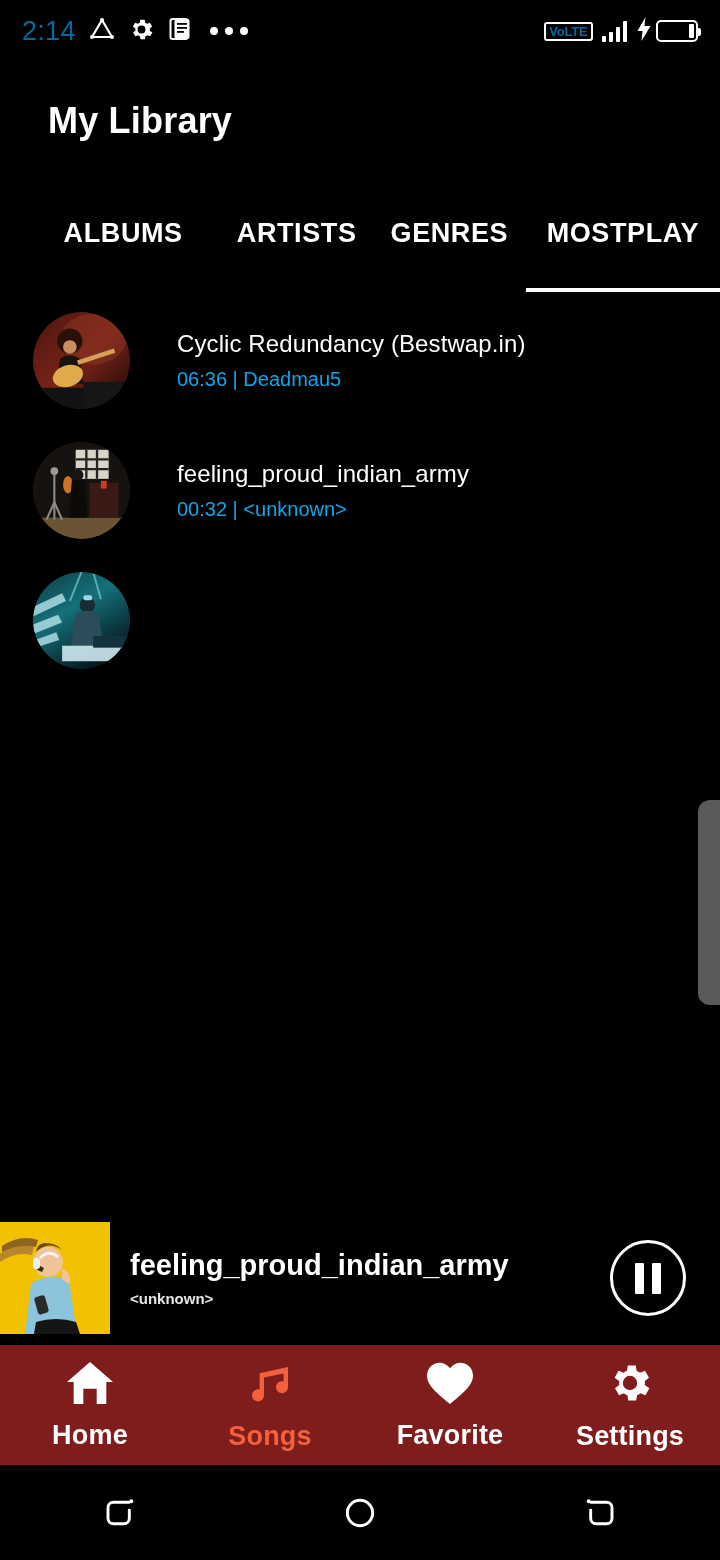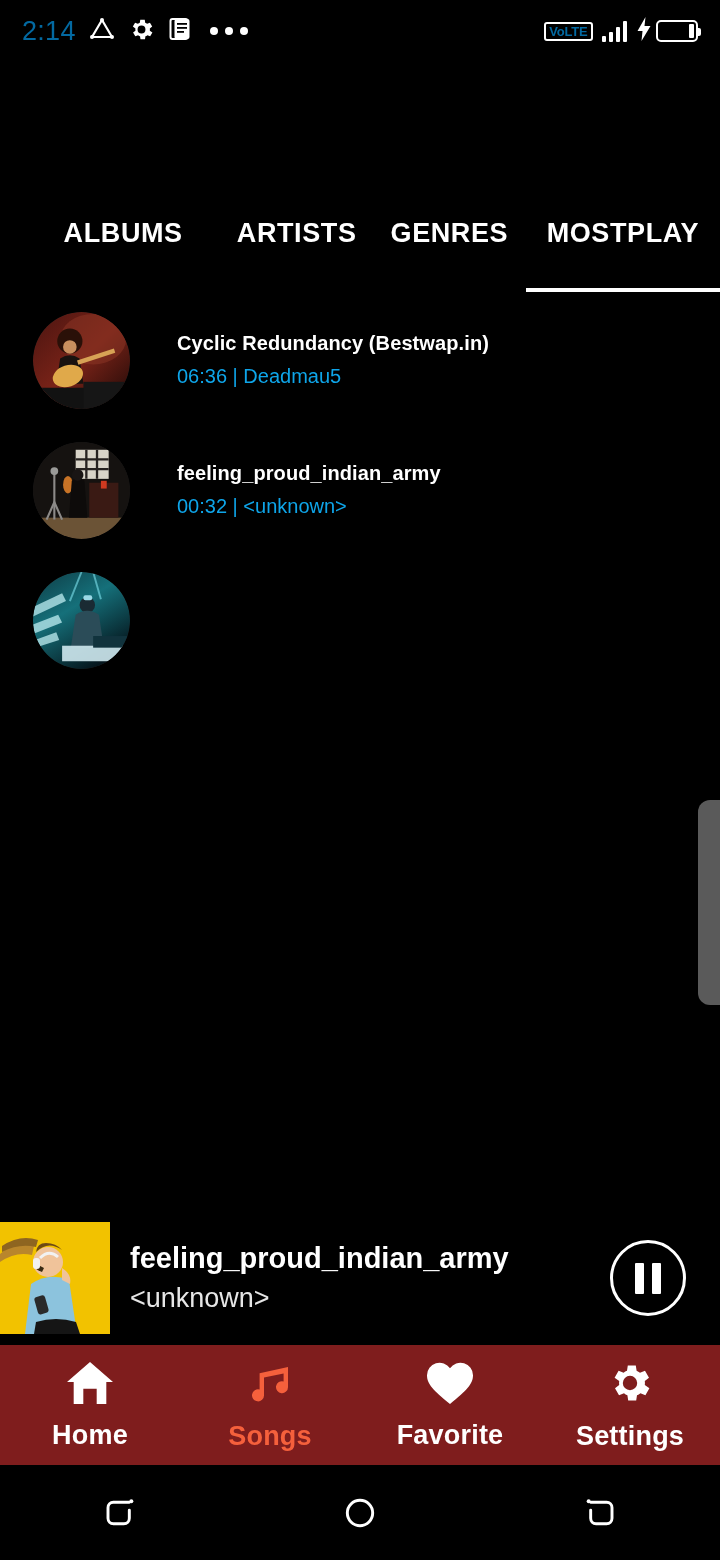--- a/index.html
+++ b/index.html
@@ -192,6 +192,7 @@
     </div>
   </div>
 
+  <div class="page-title">My Library</div>
 
   <div class="tabs">
     <div class="tab tab-albums inactive">

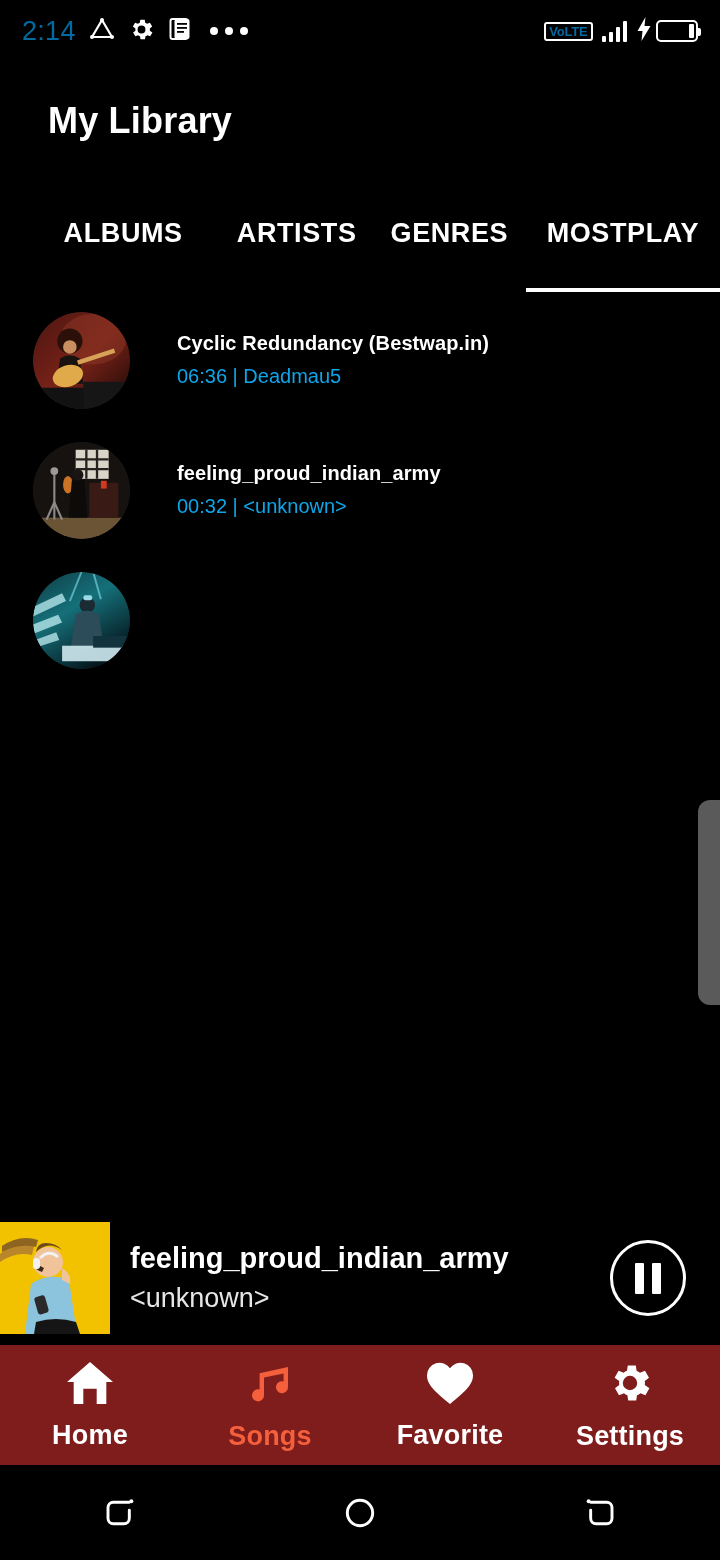--- a/index.html
+++ b/index.html
@@ -84,7 +84,7 @@
   .art svg { display:block; width:100%; height:100%; }
   .meta { margin-left:47px; display:flex; flex-direction:column; gap:10px; min-width:0; }
   .title {
-    font-size:20px; color:#fff; font-weight:700; white-space:nowrap;
+    font-size:24px; color:#fff; font-weight:400; white-space:nowrap;
     letter-spacing:.1px;
     text-align:center;
   }

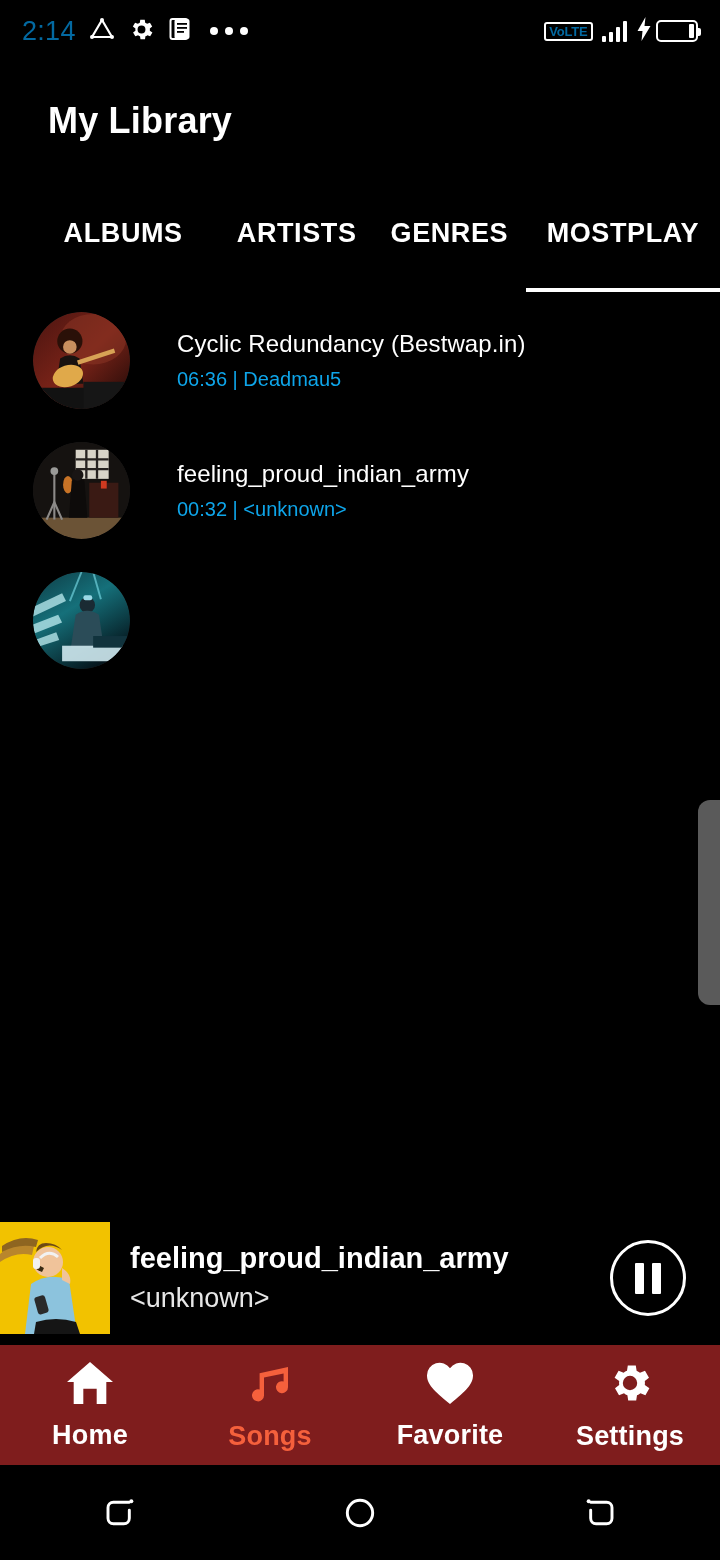--- a/index.html
+++ b/index.html
@@ -105,7 +105,7 @@
   .np-art svg { display:block; width:100%; height:100%; }
   .np-meta { margin-left:20px; display:flex; flex-direction:column; gap:8px; flex:1; min-width:0; }
   .np-title { font-size:29px; font-weight:700; color:#fff; white-space:nowrap; }
-  .np-sub { font-size:27px; color:#e6e6e6; white-space:nowrap; }
+  .np-sub { font-size:15px; color:#e6e6e6; white-space:nowrap;font-weight:bold; }
   .np-btn {
     width:76px; height:76px; border:3px solid #fff; border-radius:50%;
     margin-right:34px; flex:none;

